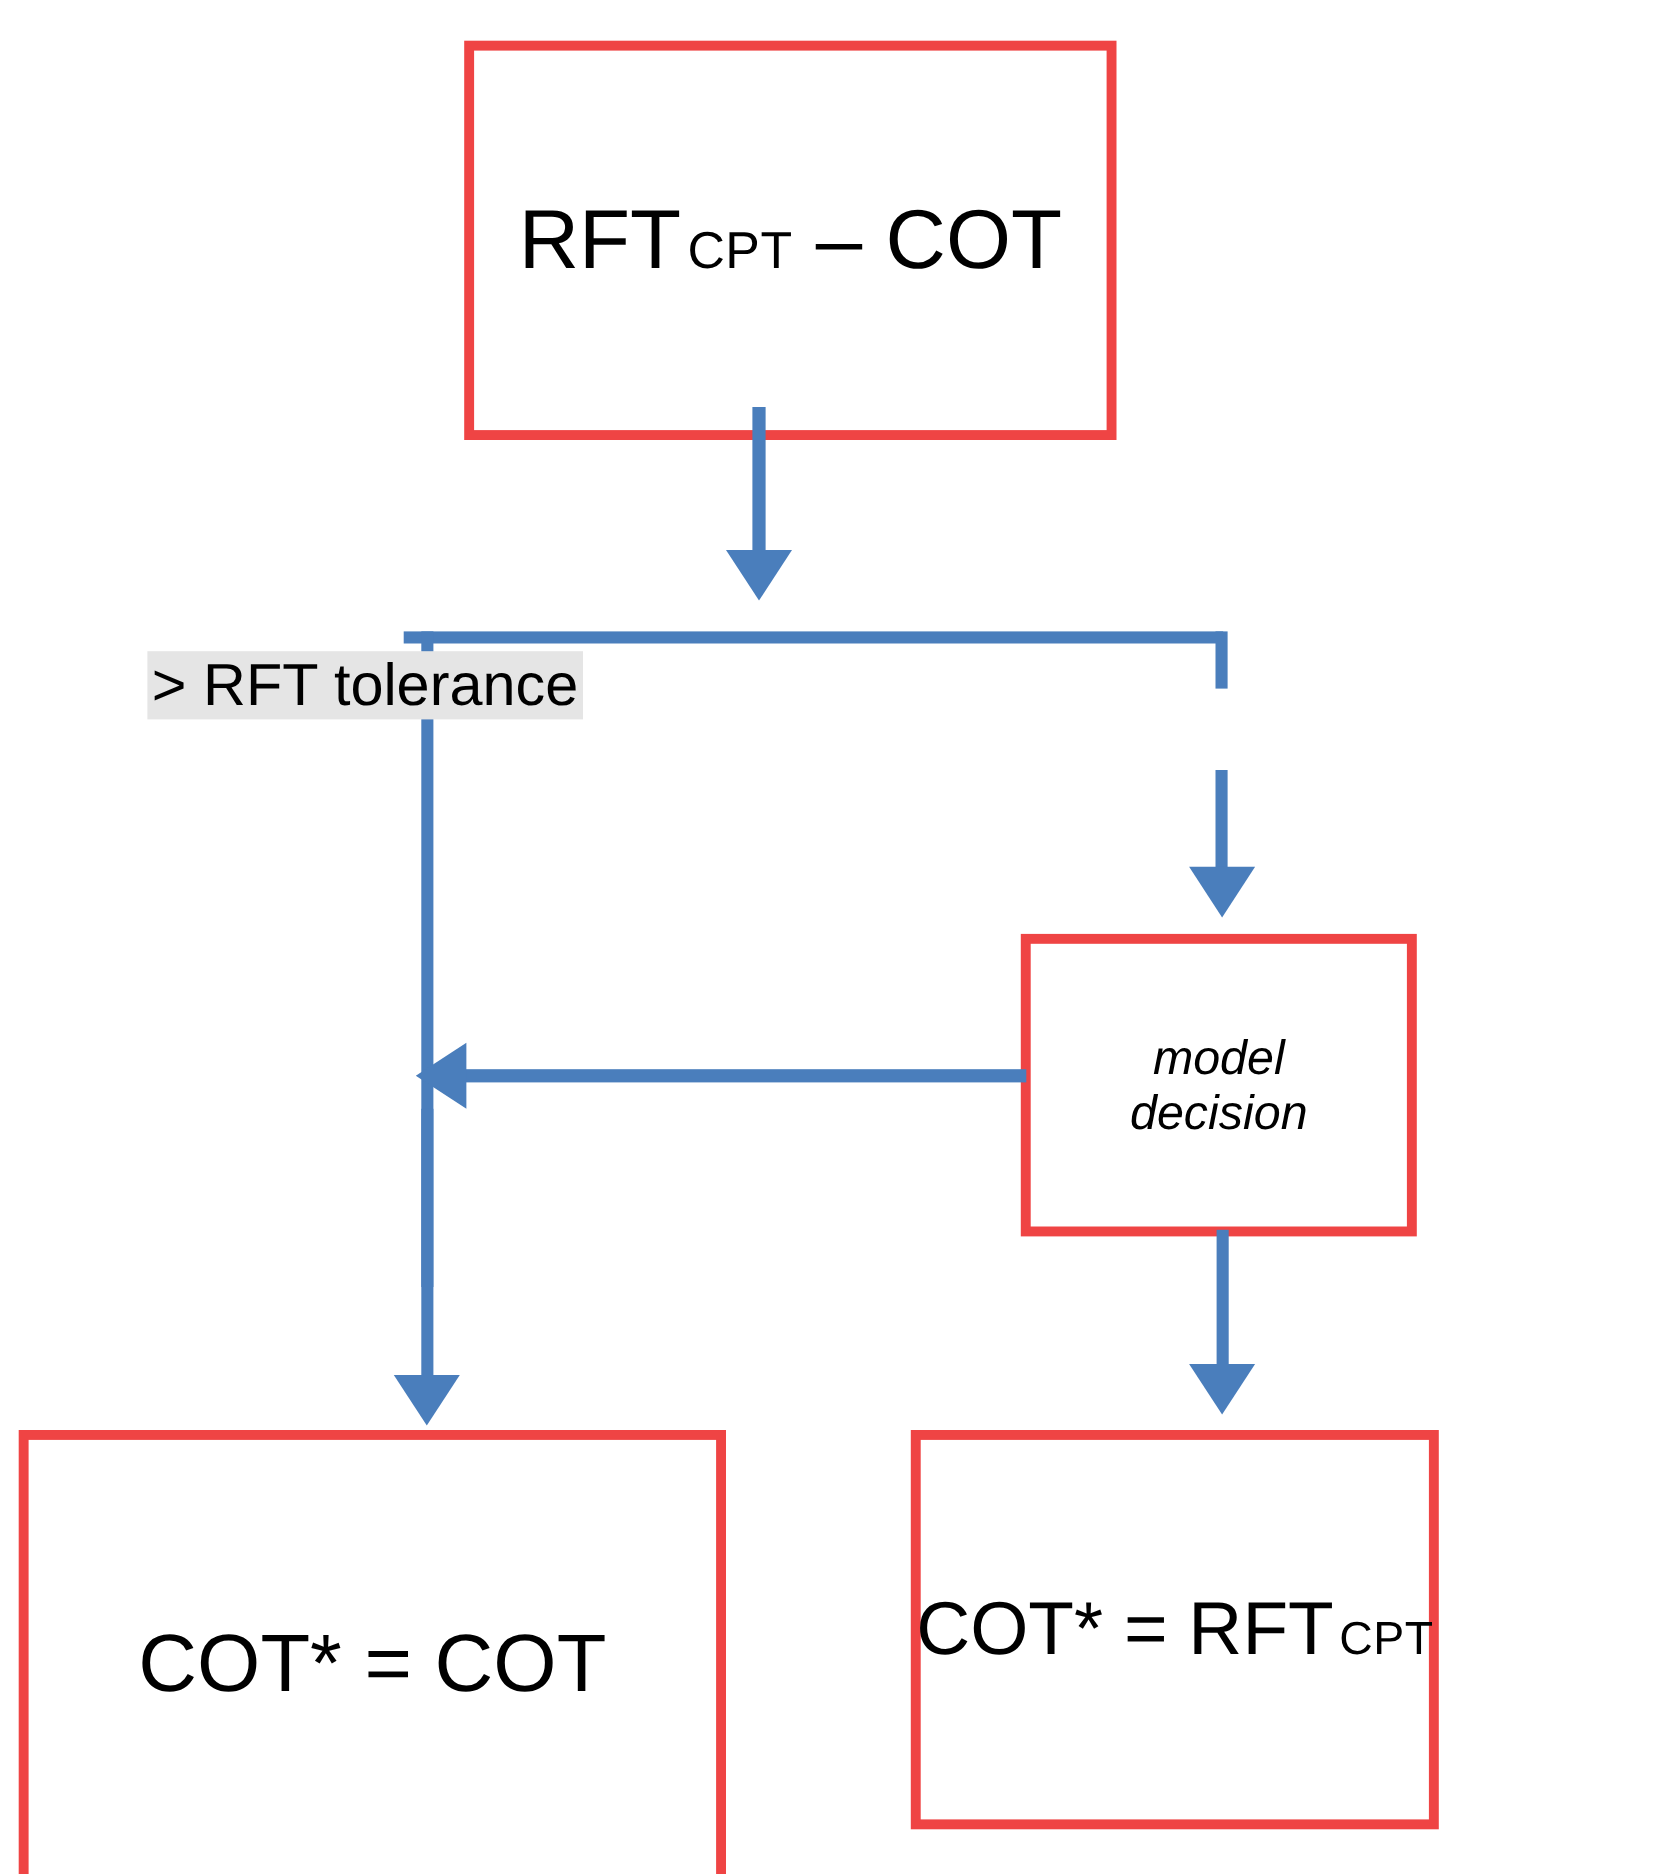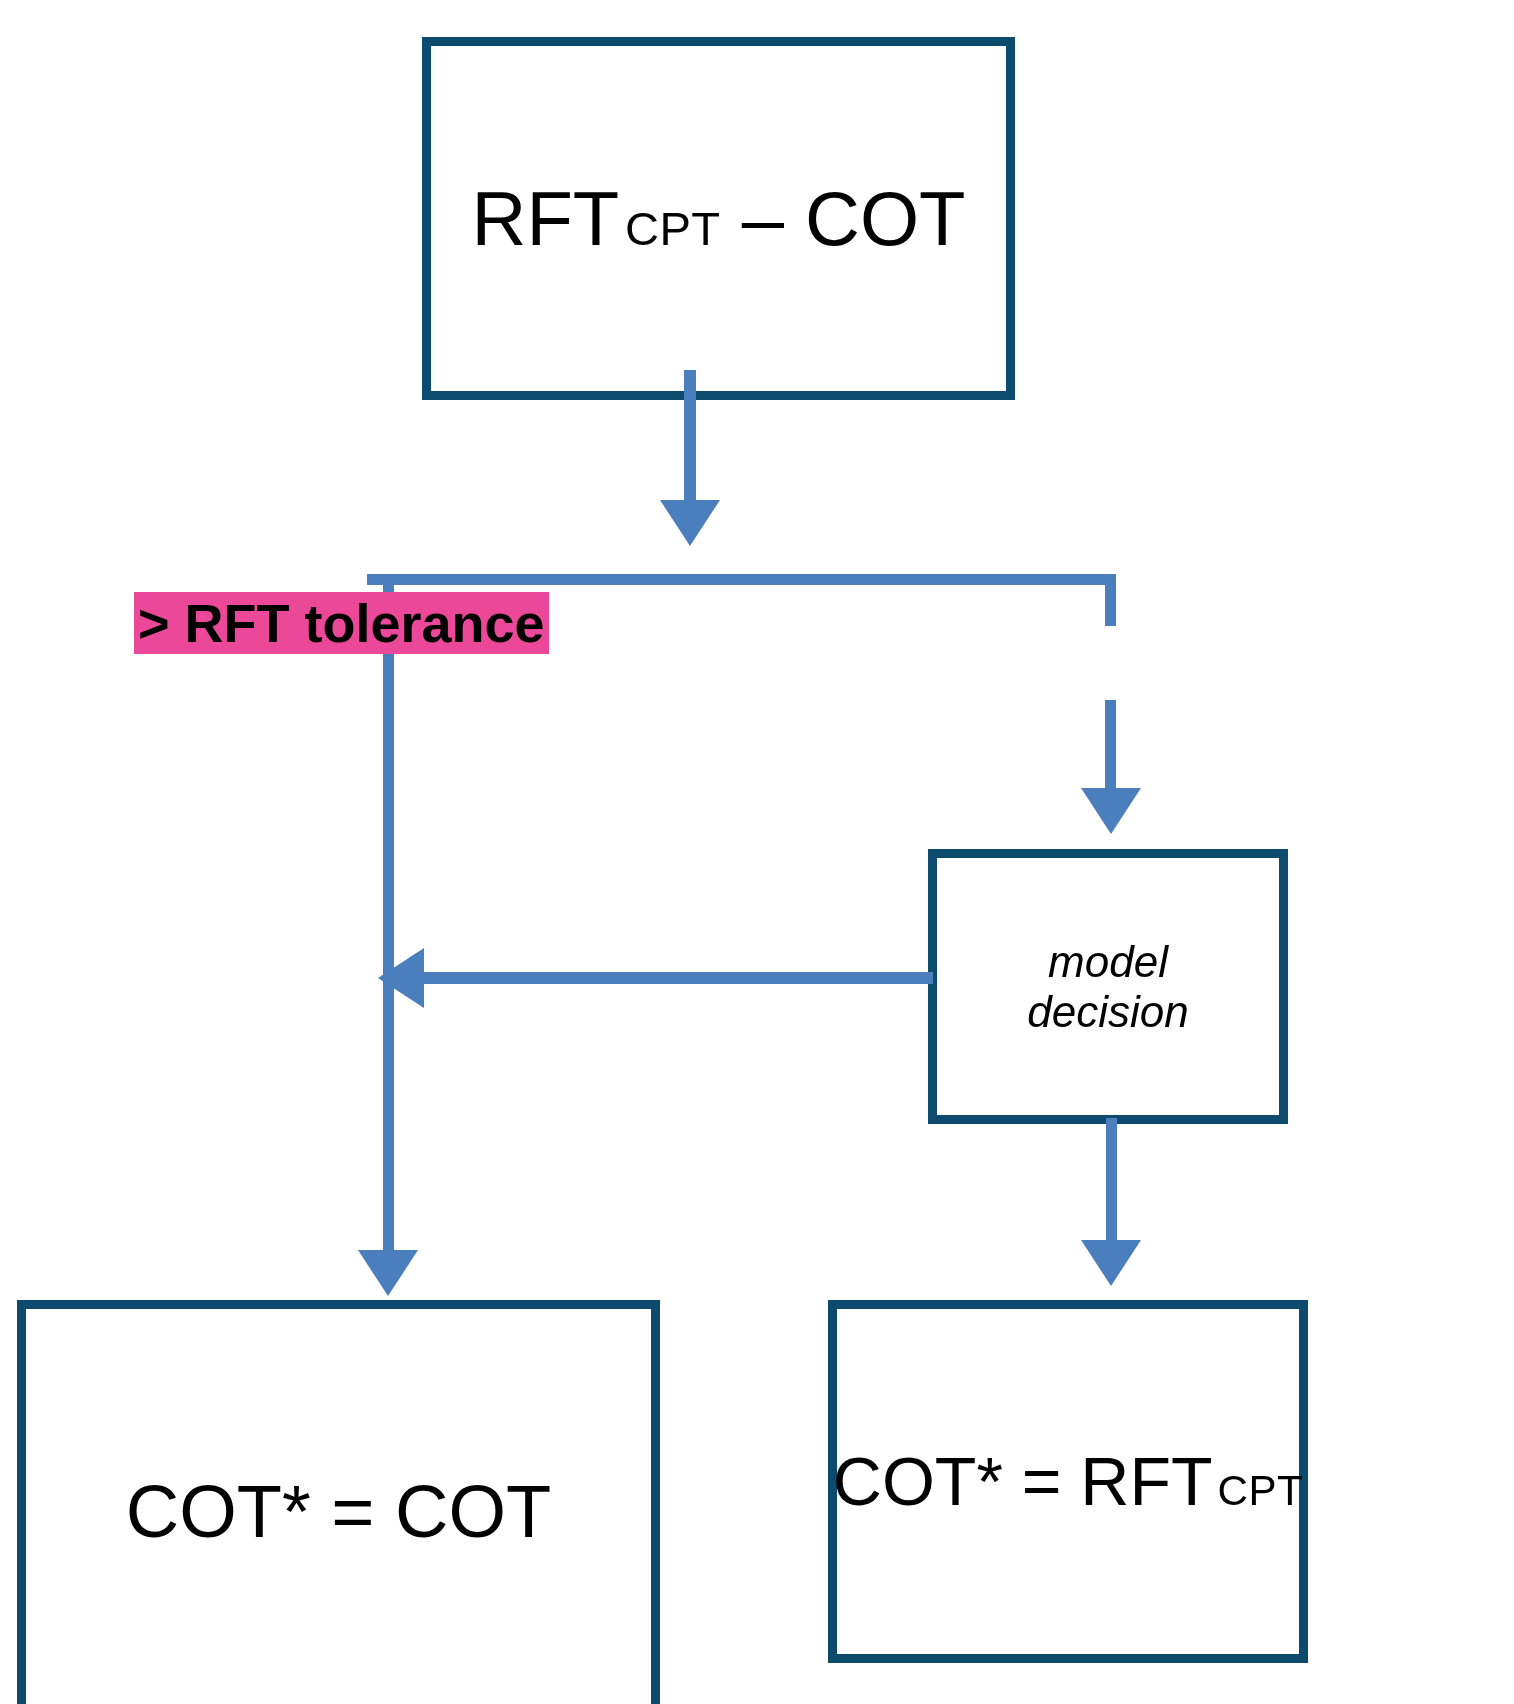--- a/index.html
+++ b/index.html
@@ -20,7 +20,7 @@
   .node-box {
     position: absolute;
     box-sizing: border-box;
-    border: 9px solid #0c4a6e;
+    border: 9px solid #ef4444;
     background: #ffffff;
     display: flex;
     align-items: center;

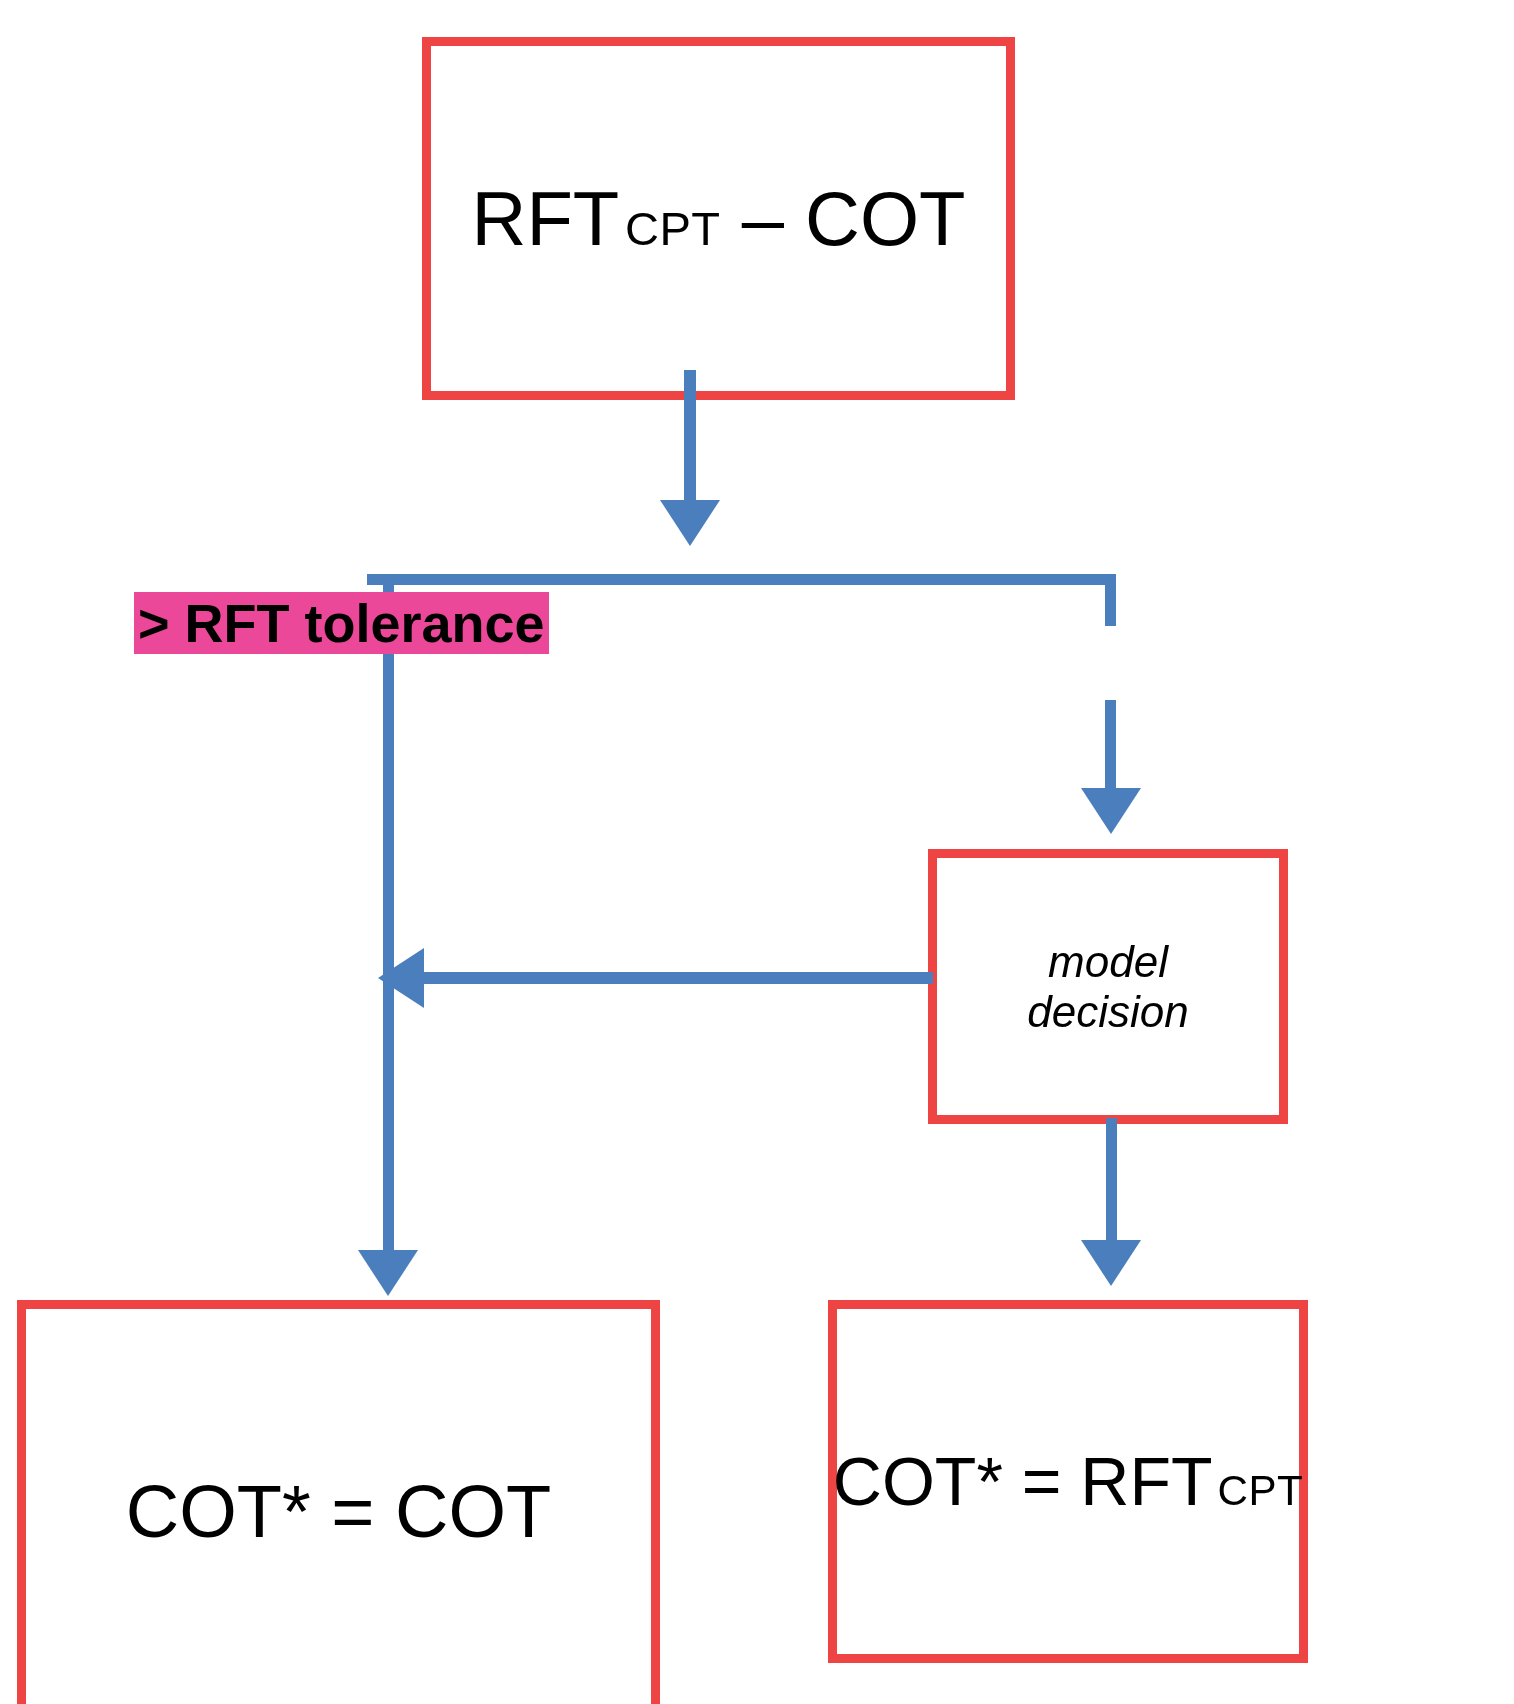--- a/index.html
+++ b/index.html
@@ -134,10 +134,10 @@
   .branch-label {
     position: absolute;
     font-size: 54px;
-    font-weight: 700;
+    font-weight: 400;
     color: #000000;
     white-space: nowrap;
-    background: #ec4899;
+    background: #e5e5e5;
     padding: 0 4px;
   }
   #label-left  { left: 134px; top: 592px; }

